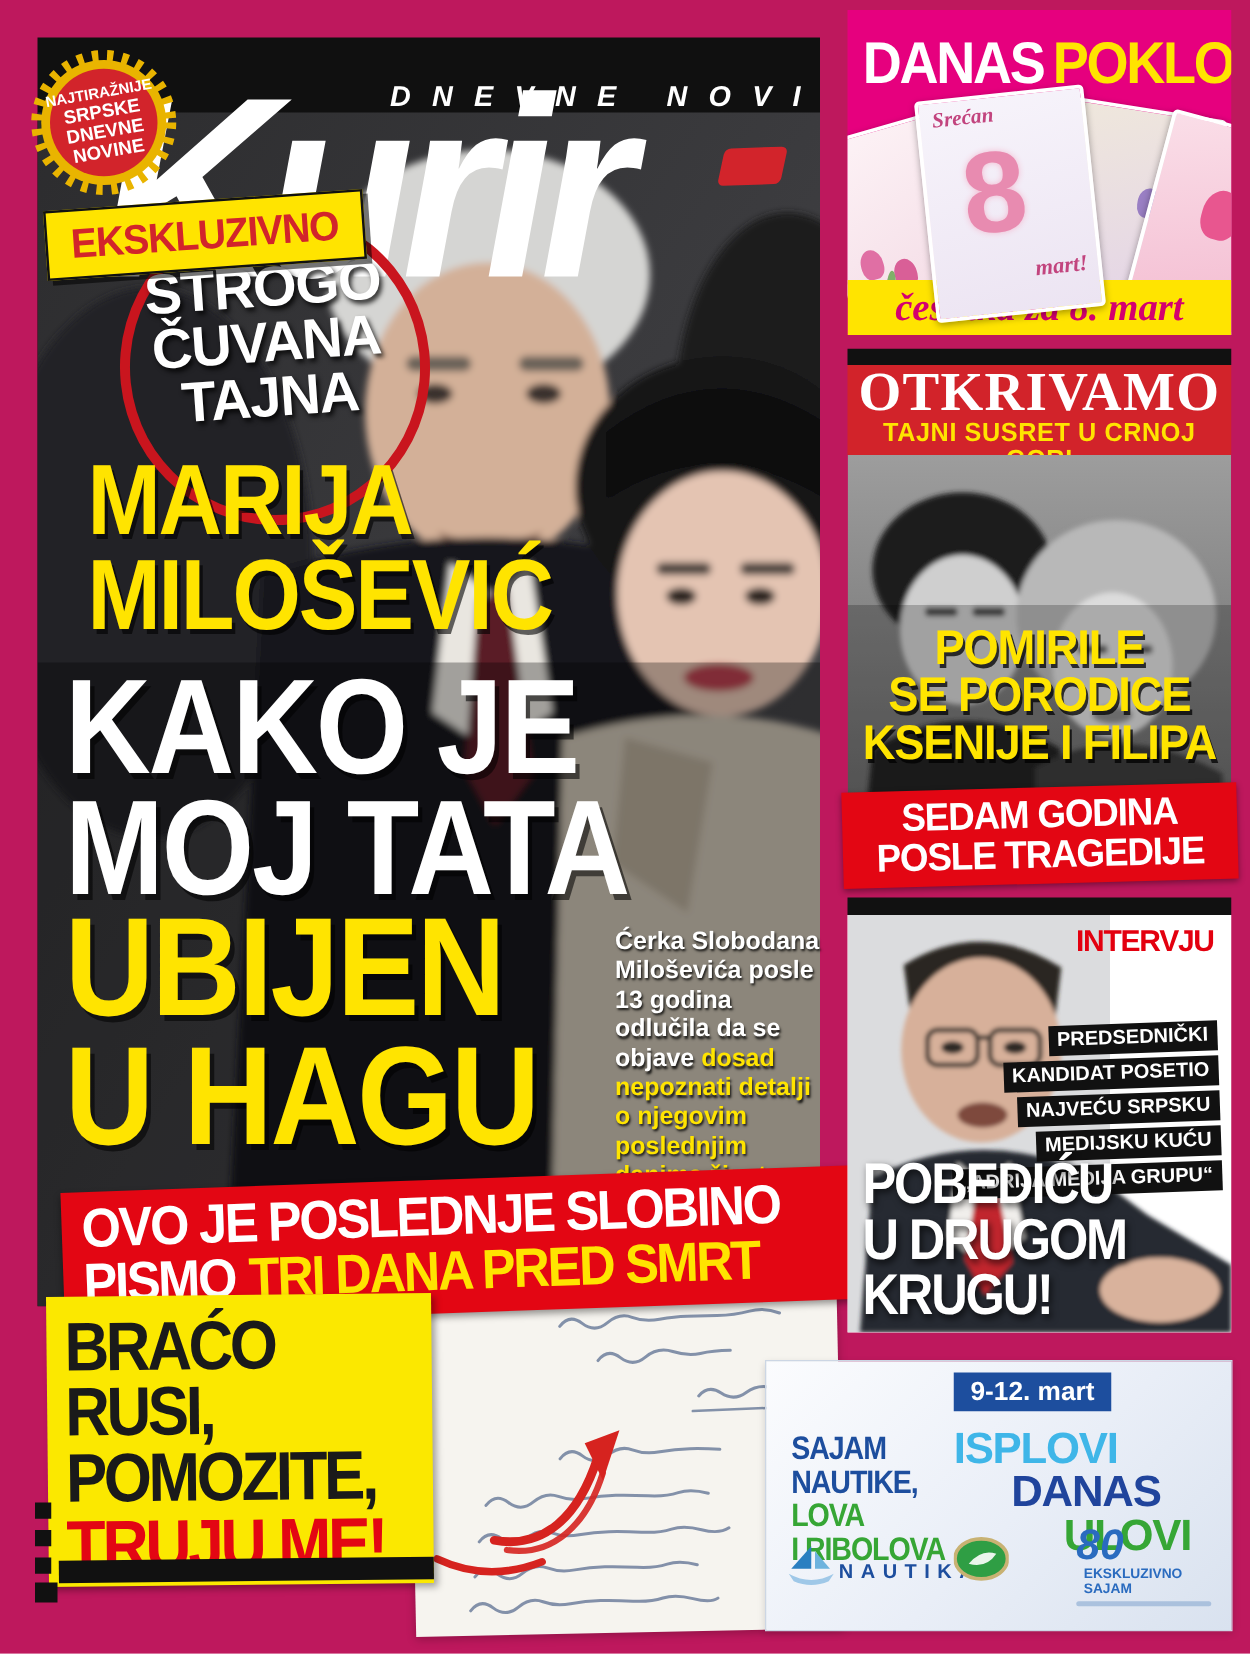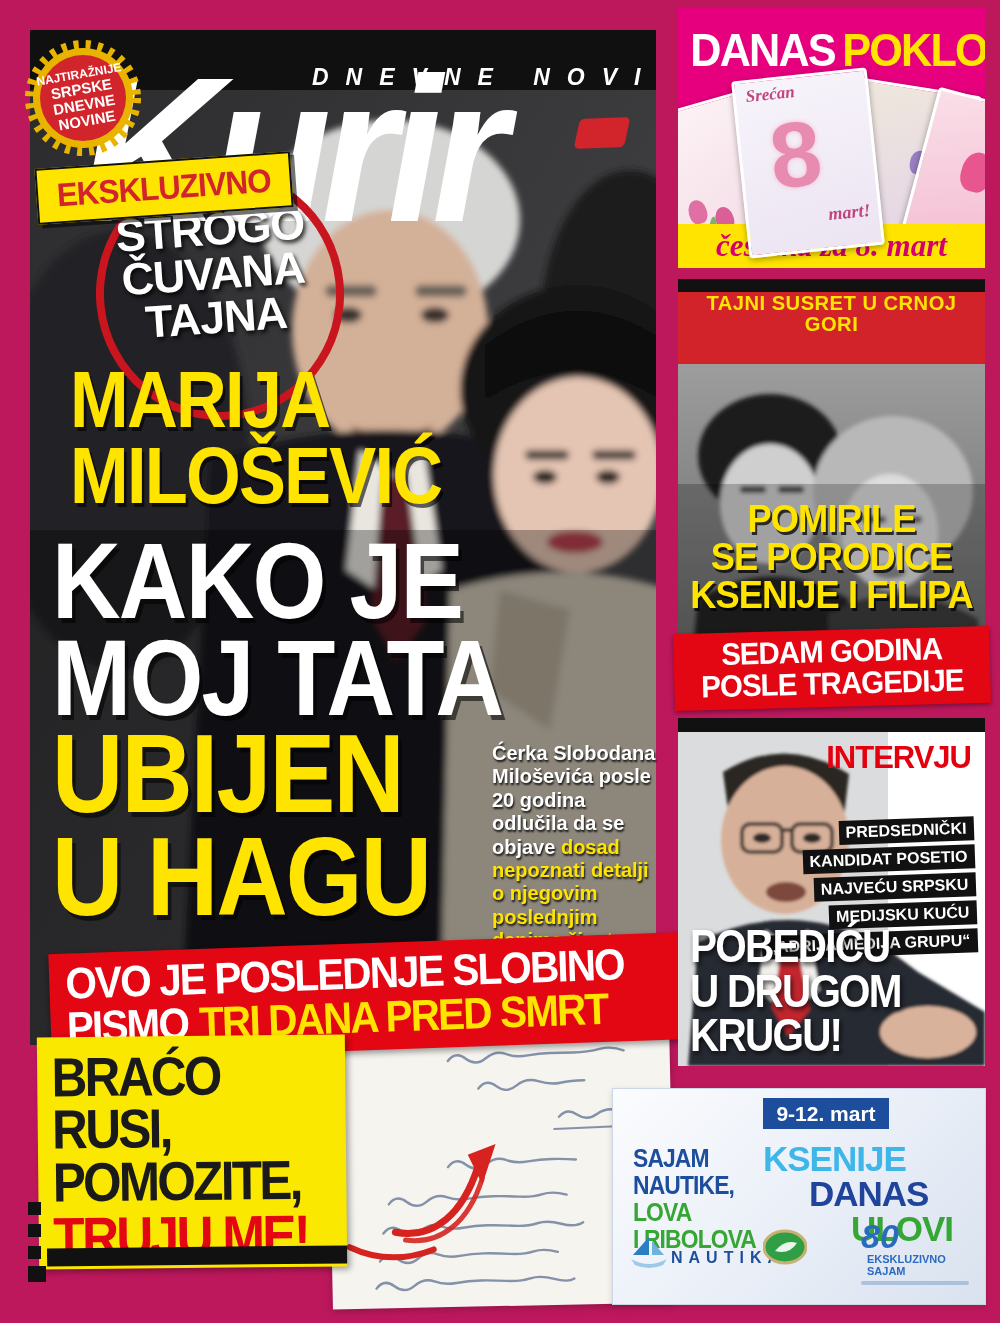--- a/index.html
+++ b/index.html
@@ -286,6 +286,7 @@
 
   <div class="abs reveal-topbar"></div>
   <div class="abs reveal">
+    <div class="t">OTKRIVAMO</div>
     <div class="s">TAJNI SUSRET U CRNOJ GORI</div>
   </div>
 

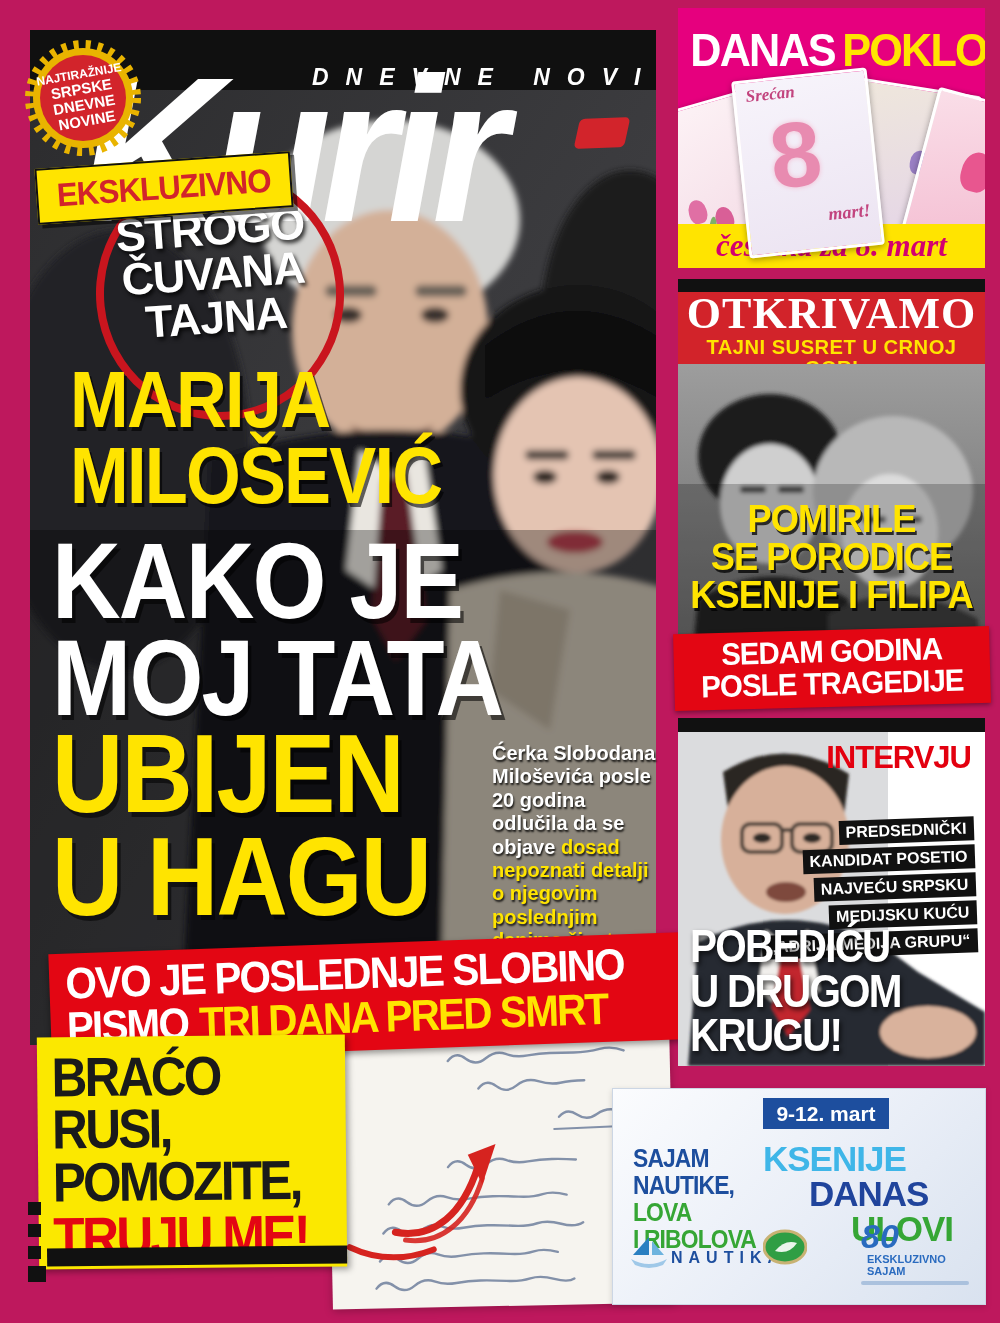--- a/index.html
+++ b/index.html
@@ -211,7 +211,7 @@
     <div>U HAGU</div>
   </div>
   <div class="abs deck">
-    <span>Ćerka Slobodana Miloševića posle 20 godina odlučila da se objave </span><span class="y">dosad nepoznati detalji o njegovim poslednjim danima života</span>
+    <span>Ćerka Slobodana Miloševića posle 13 godina odlučila da se objave </span><span class="y">dosad nepoznati detalji o njegovim poslednjim danima života</span>
   </div>
 
   <div class="abs letter">

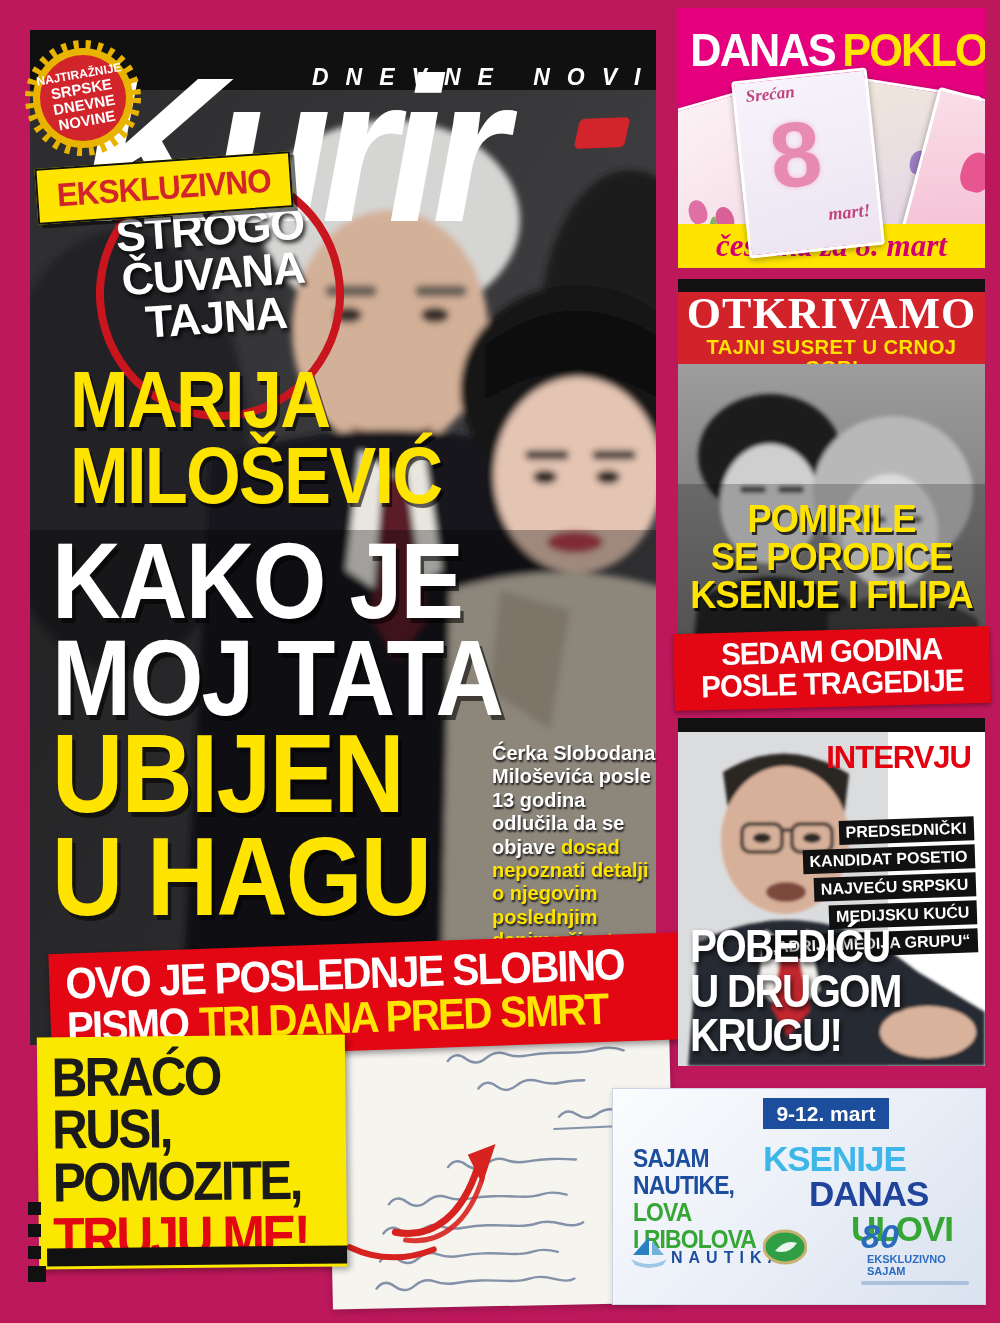--- a/index.html
+++ b/index.html
@@ -94,7 +94,7 @@
   .int-topbar{left:678px;top:718px;width:307px;height:14px;background:#111;}
   .interview{left:678px;top:732px;width:307px;height:334px;background:#fff;overflow:hidden;}
   .int-kicker{right:14px;top:10px;text-align:right;position:absolute;}
-  .int-kicker .r{color:#e3000f;font-weight:900;font-size:31px;letter-spacing:-1px;line-height:1;}
+  .int-kicker .r{color:#e3000f;font-weight:900;font-size:24px;letter-spacing:-1px;line-height:1;}
   .int-kicker .n{color:#111;font-weight:900;font-size:30px;letter-spacing:-1px;line-height:1.05;}
   .int-labels{right:10px;top:88px;position:absolute;display:flex;flex-direction:column;
               align-items:flex-end;gap:4px;transform:rotate(-2deg);}

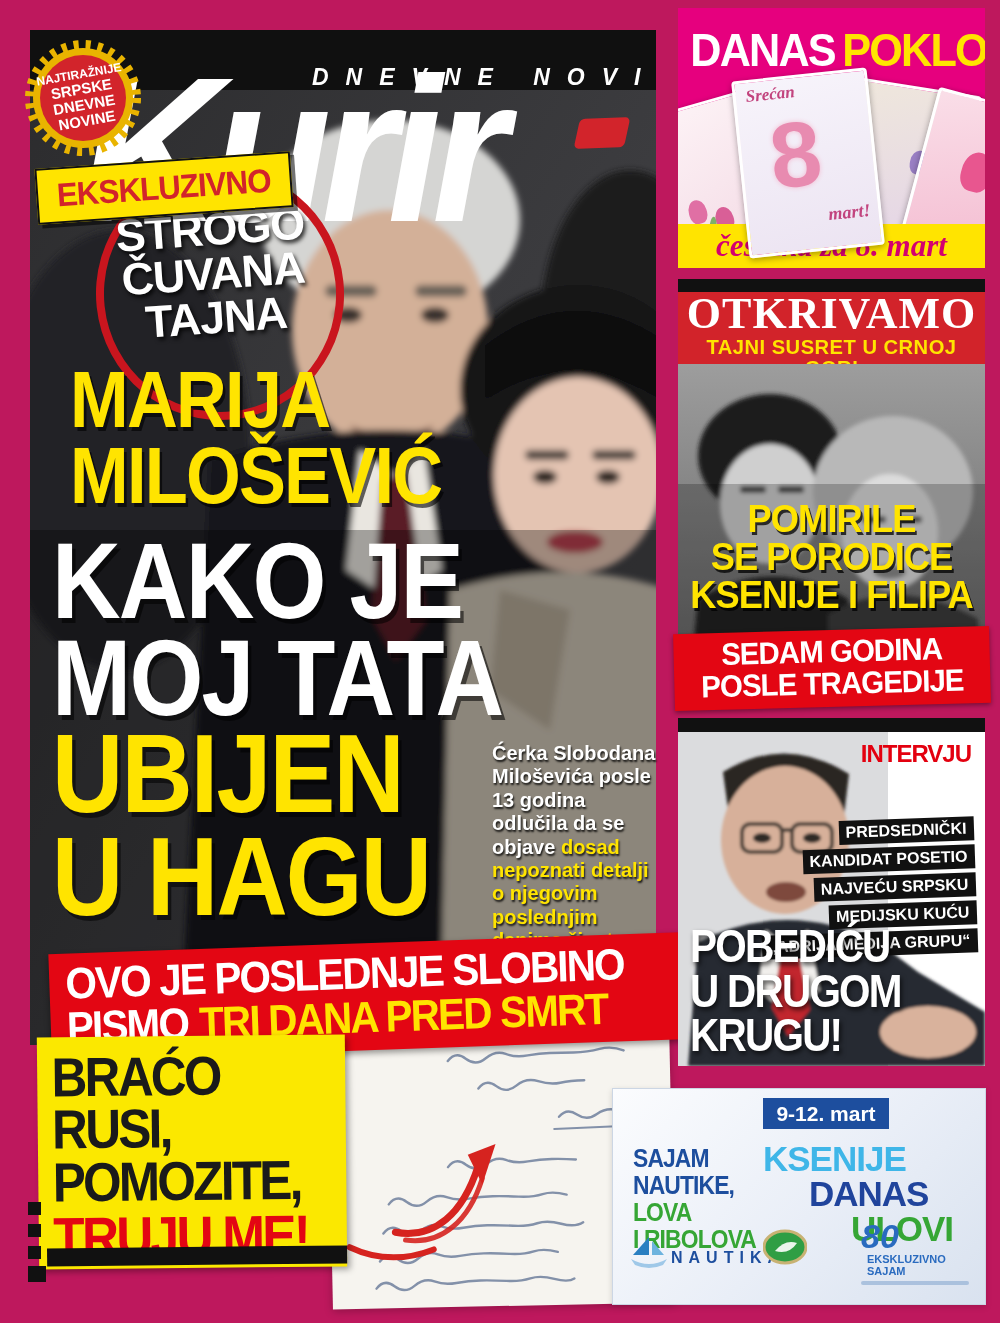--- a/index.html
+++ b/index.html
@@ -379,7 +379,7 @@
       <div class="g">LOVA</div>
       <div class="g">I RIBOLOVA</div>
     </div>
-    <div class="ad-right isplovi">KSENIJE</div>
+    <div class="ad-right isplovi">ISPLOVI</div>
     <div class="ad-right zabaci">DANAS</div>
     <div class="ad-right ulovi">ULOVI</div>
 

